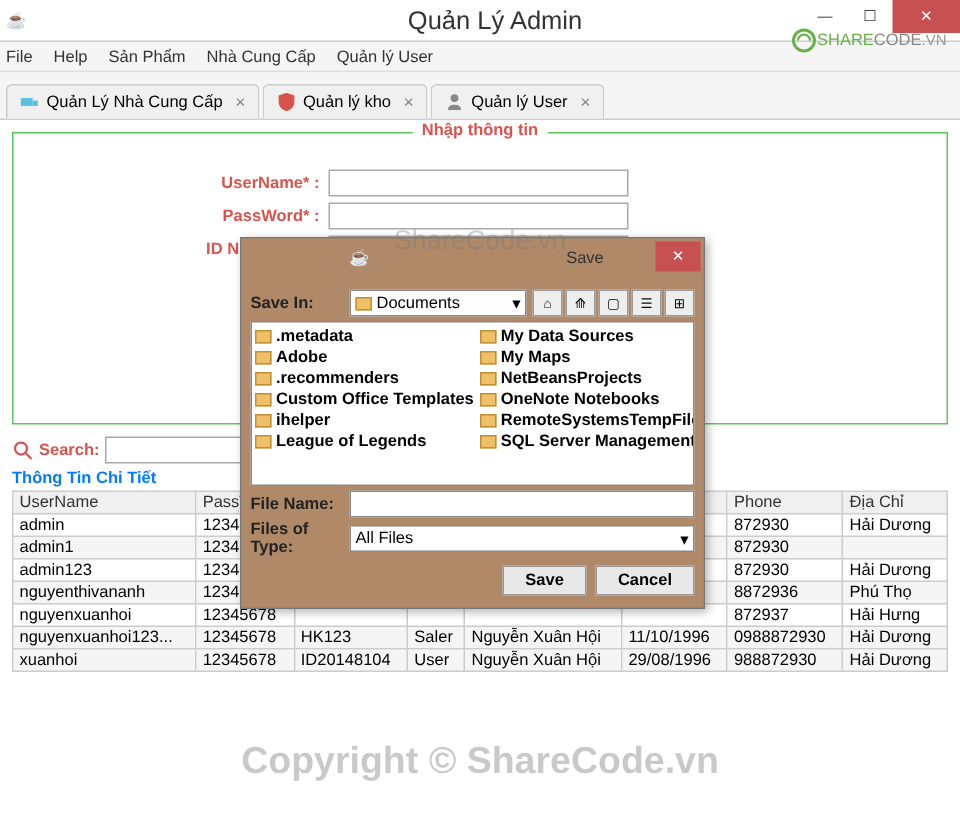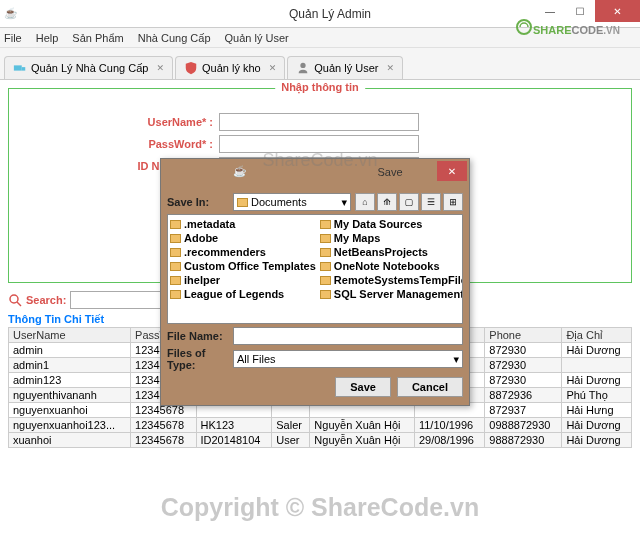--- a/index.html
+++ b/index.html
@@ -8,7 +8,7 @@
 .window { width: 640px; height: 542px; background: #fff; display: flex; flex-direction: column; }
 .titlebar { height: 28px; background: #fff; border-bottom: 1px solid #ccc; display: flex; align-items: center; padding: 0 4px; position: relative; }
 .titlebar .java-icon { width: 14px; height: 14px; margin-right: 6px; }
-.titlebar .title { flex: 1; text-align: center; color: #333; font-size: 12px; }
+.titlebar .title { flex: 1; text-align: center; color: #333; font-size: 17px; }
 .win-controls { position: absolute; right: 0; top: 0; display: flex; }
 .win-controls div { width: 30px; height: 22px; display: flex; align-items: center; justify-content: center; font-size: 10px; color: #444; cursor: default; }
 .win-controls .close { background: #c75050; color: #fff; width: 45px; }

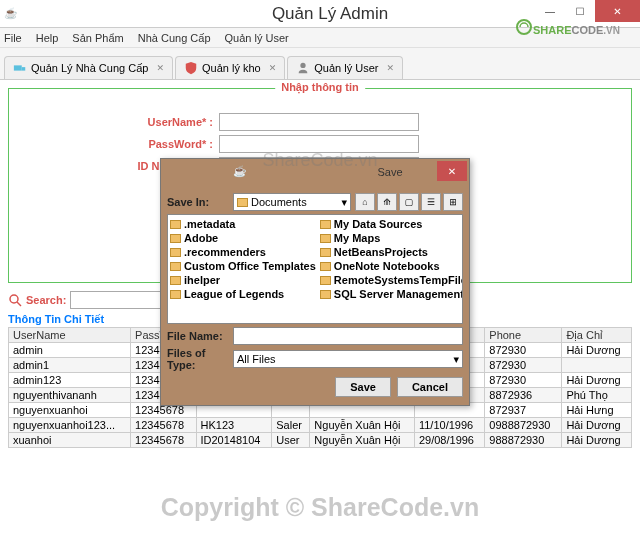--- a/index.html
+++ b/index.html
@@ -16,7 +16,7 @@
 .menubar { height: 20px; background: #f5f5f5; display: flex; align-items: center; padding: 0 4px; gap: 14px; border-bottom: 1px solid #e0e0e0; }
 .menubar span { color: #333; }
 
-.logo { position: absolute; right: 20px; top: 18px; display: flex; align-items: flex-end; font-size: 14px; font-weight: bold; }
+.logo { position: absolute; right: 9px; top: 18px; display: flex; align-items: center; font-size: 14px; font-weight: normal; }
 .logo .s { color: #6ab04c; } .logo .c { color: #888; } .logo .v { color: #999; font-size: 10px; }
 
 .tabbar { height: 32px; display: flex; align-items: flex-end; padding: 4px 4px 0 4px; gap: 2px; background: #f5f5f5; border-bottom: 1px solid #ccc; }

